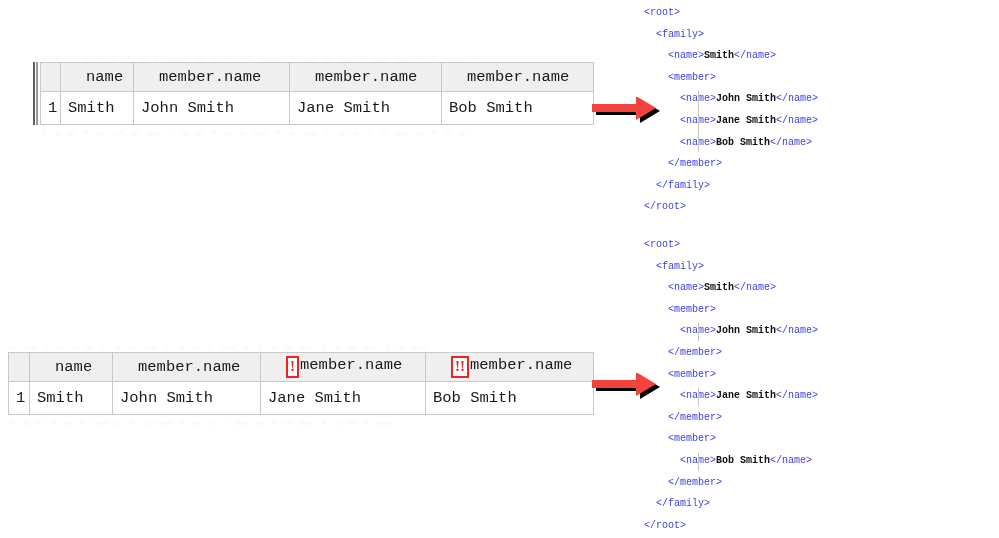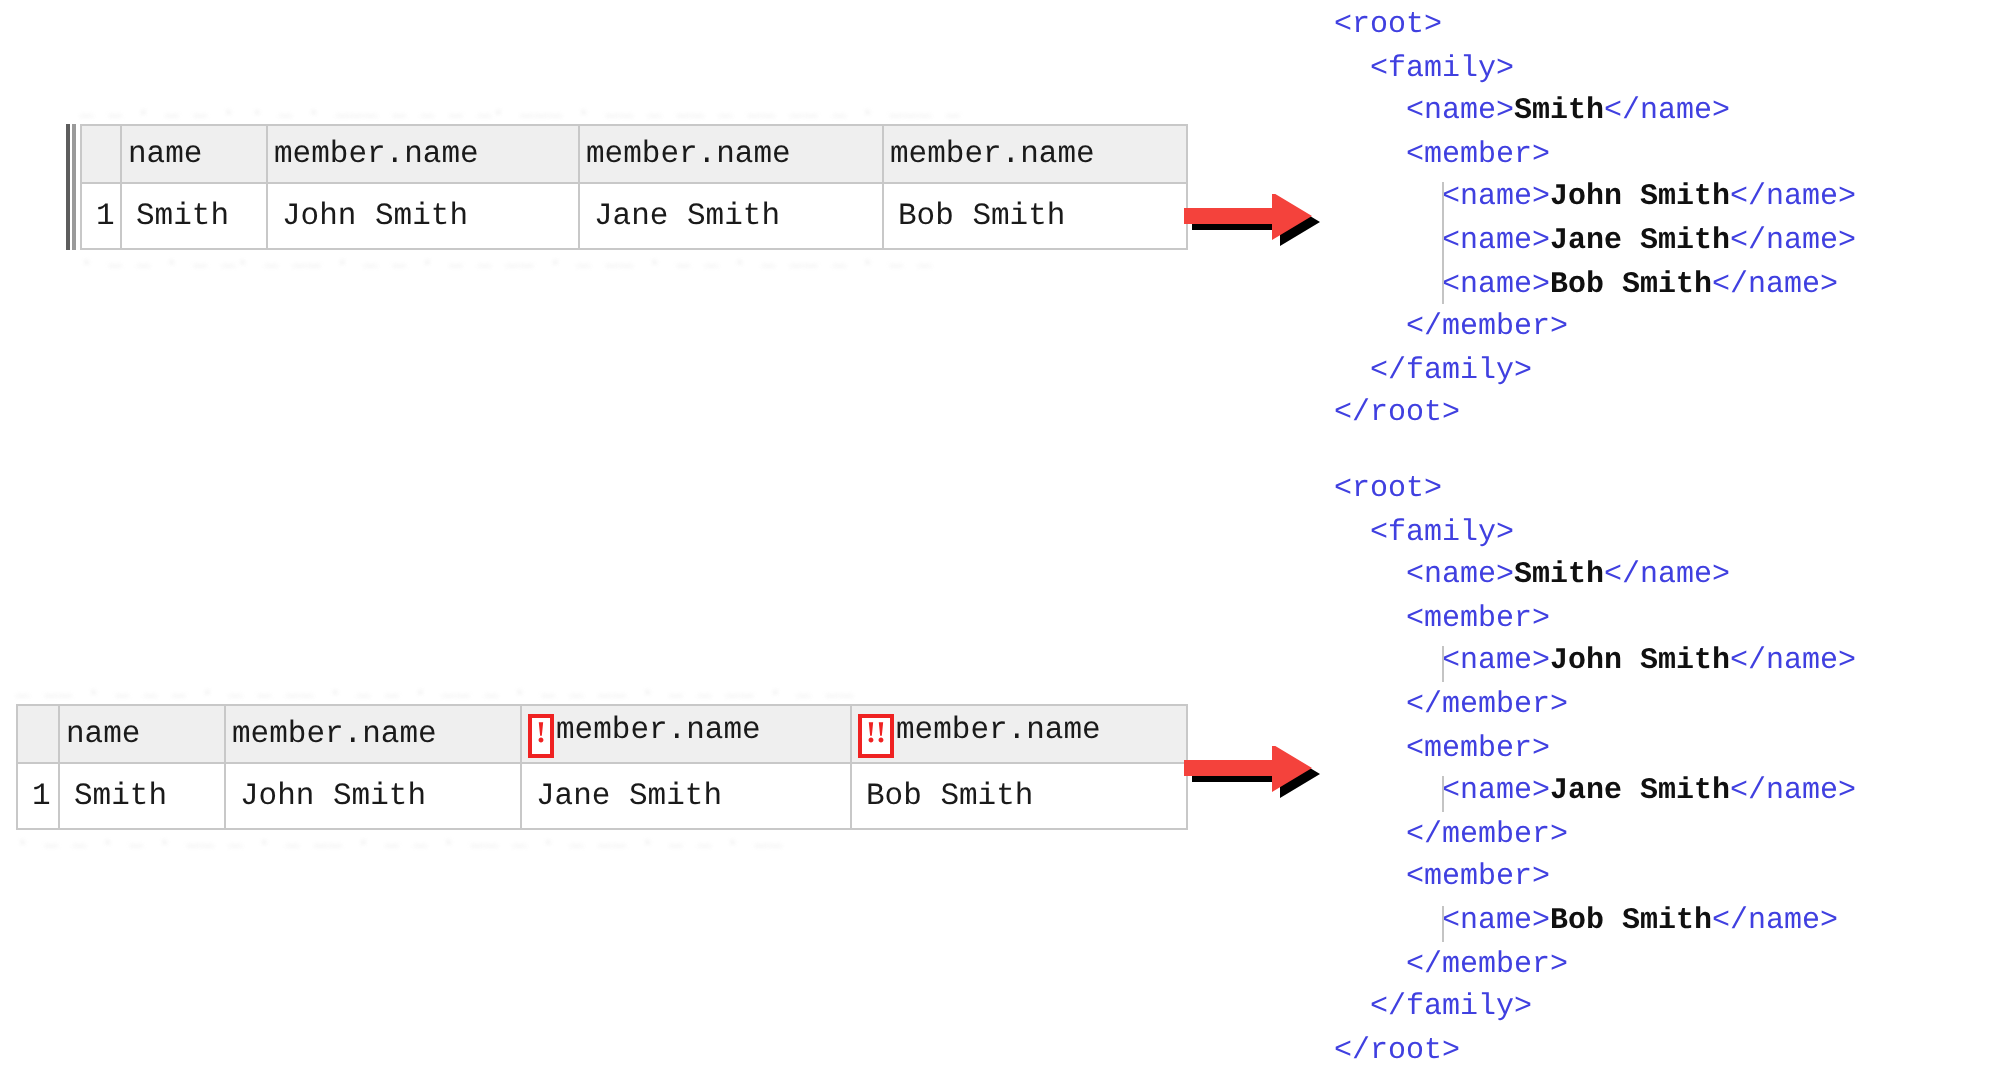--- a/index.html
+++ b/index.html
@@ -121,9 +121,9 @@
   
   .xml-block {
     position: absolute;
-    left: 667px;
+    left: 644px;
     font-family: "Liberation Mono", monospace;
-    font-size: 15px;
+    font-size: 10px;
     line-height: 21.6px;
     white-space: pre;
     color: #3b3bd4;

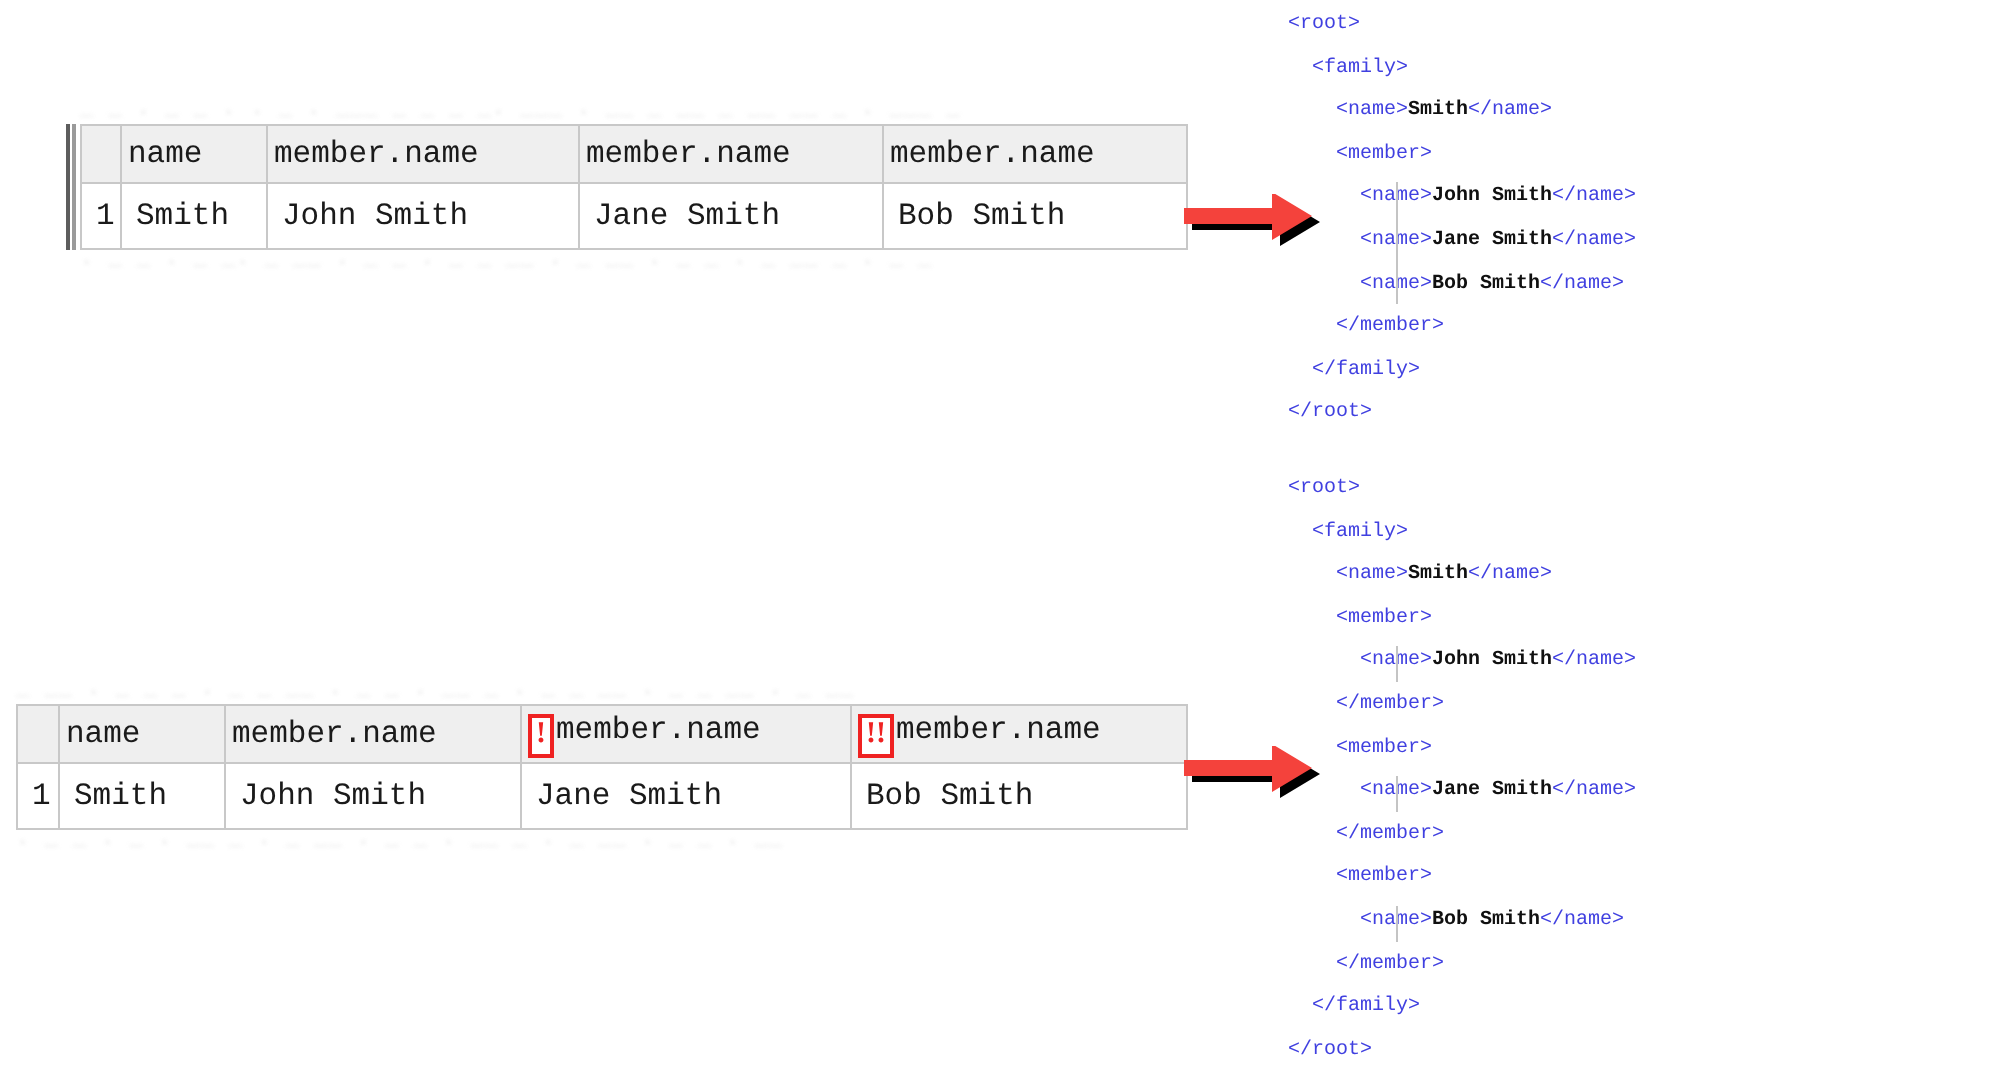--- a/index.html
+++ b/index.html
@@ -72,7 +72,7 @@
     background: #efefef;
     font-weight: normal;
     height: 28px;
-    padding: 0 0 0 3px;
+    padding: 0 0 0 25px;
   }
   table.grid td {
     background: #ffffff;

